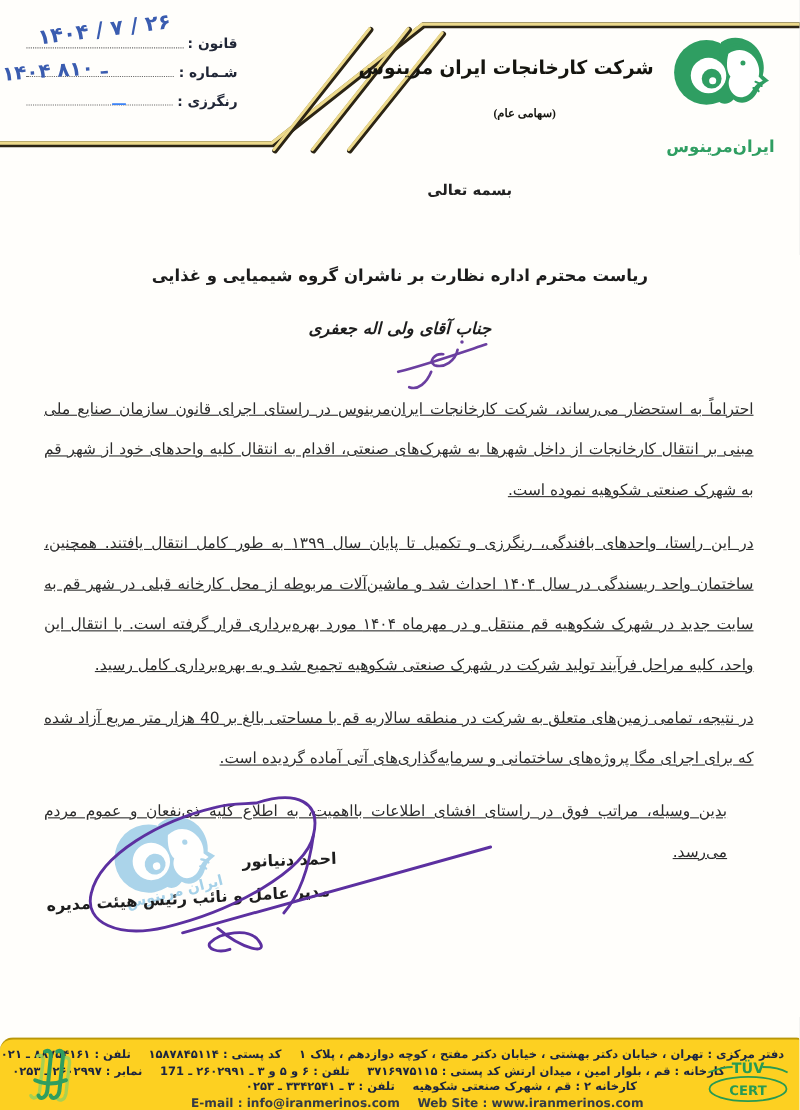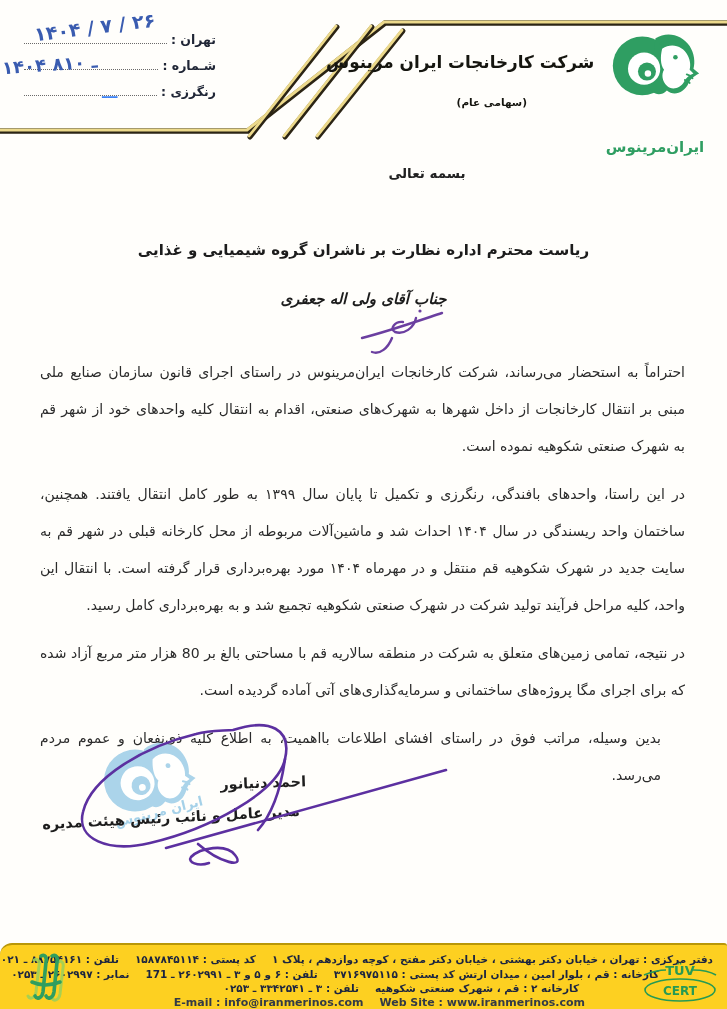--- a/index.html
+++ b/index.html
@@ -86,7 +86,7 @@
 
   <div class="date-block">
     <div class="date-row">
-      <span class="lbl">تهران :</span>
+      <span class="lbl">قانون :</span>
       <span class="leader"></span>
     </div>
     <div class="date-row">

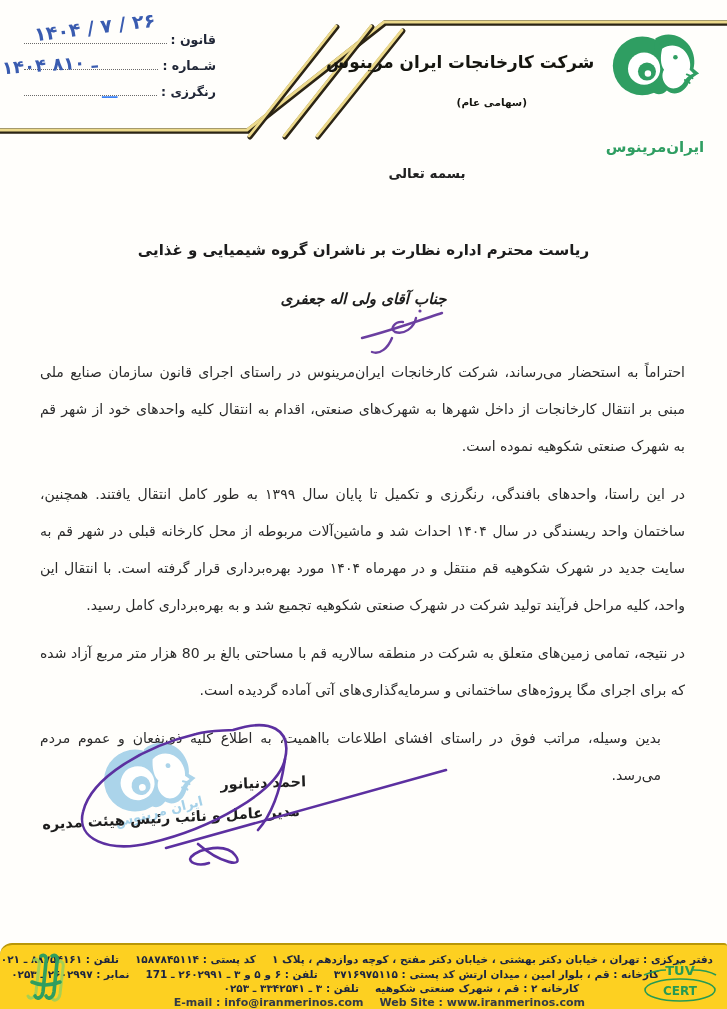--- a/index.html
+++ b/index.html
@@ -17,7 +17,7 @@
   .hand{position:absolute;color:#3a5cb0;font-weight:bold;white-space:nowrap;direction:ltr;}
   .hand-date{top:16px;left:34px;font-size:19px;transform:rotate(-7deg);}
   .hand-num{top:54px;left:2px;font-size:18px;transform:rotate(-4deg);}
-  .hand-att{top:84px;left:102px;color:#3b82f6;font-size:15px;font-weight:bold;}
+  .hand-att{top:84px;left:102px;color:#3b82f6;font-size:12px;font-weight:bold;}
   .logo-block{position:absolute;top:26px;right:22px;width:100px;text-align:center;}
   .logo-word{margin-top:16px;font-size:15px;font-weight:bold;color:#2f9e62;letter-spacing:-0.5px;direction:rtl;}
   .company-name{

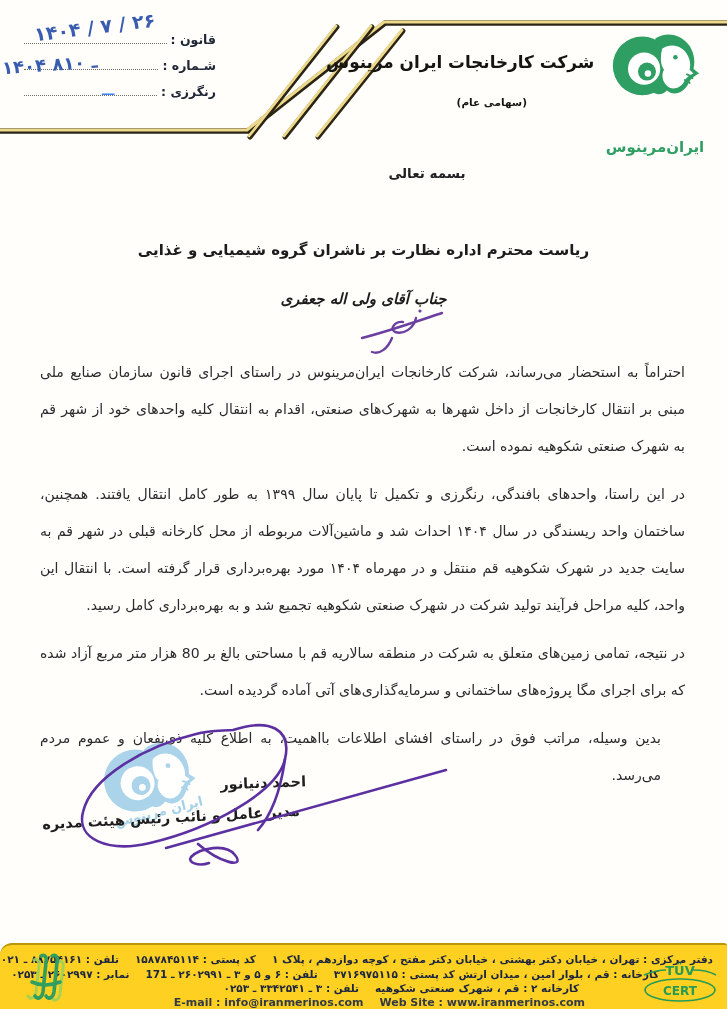--- a/index.html
+++ b/index.html
@@ -25,8 +25,8 @@
     font-size:17.5px;font-weight:bold;color:#15150f;white-space:nowrap;direction:rtl;
     transform:scaleX(.96);
   }
-  .company-type{position:absolute;top:96px;right:200px;width:100px;
-    font-size:10.5px;font-weight:bold;color:#15150f;direction:rtl;}
+  .company-type{position:absolute;top:96px;right:200px;width:100px;text-align:center;
+    font-size:10.5px;font-weight:bold;color:#15150f;direction:rtl;font-family:Liberation Serif, serif;}
   
   .basmala{position:absolute;top:165px;left:327px;width:200px;text-align:center;
     font-size:13.5px;font-weight:bold;color:#222;direction:rtl;}

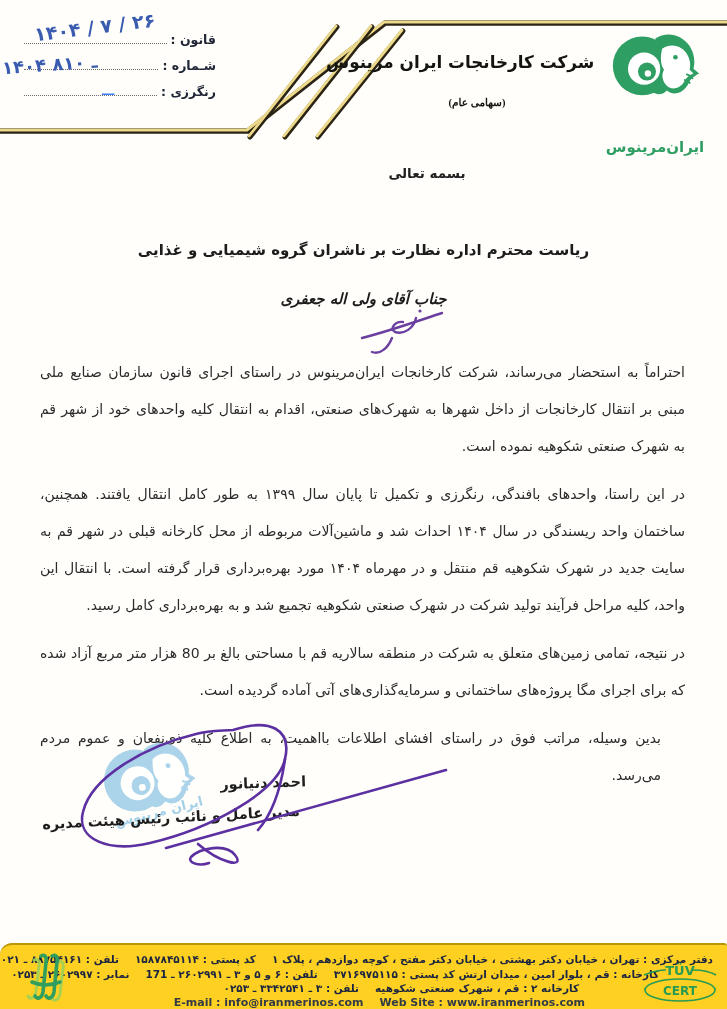--- a/index.html
+++ b/index.html
@@ -19,7 +19,7 @@
   .hand-num{top:54px;left:2px;font-size:18px;transform:rotate(-4deg);}
   .hand-att{top:84px;left:102px;color:#3b82f6;font-size:12px;font-weight:bold;}
   .logo-block{position:absolute;top:26px;right:22px;width:100px;text-align:center;}
-  .logo-word{margin-top:16px;font-size:15px;font-weight:bold;color:#2f9e62;letter-spacing:-0.5px;direction:rtl;}
+  .logo-word{margin-top:2px;font-size:15px;font-weight:bold;color:#2f9e62;letter-spacing:-0.5px;direction:rtl;}
   .company-name{
     position:absolute;top:52px;right:128px;width:240px;text-align:center;
     font-size:17.5px;font-weight:bold;color:#15150f;white-space:nowrap;direction:rtl;

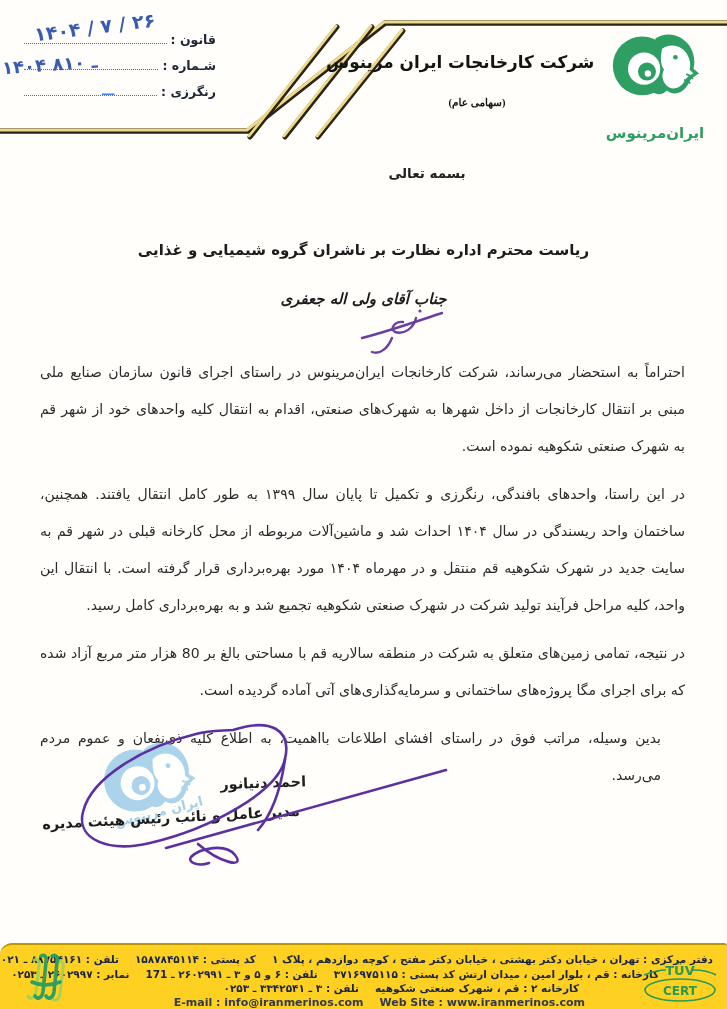--- a/index.html
+++ b/index.html
@@ -34,7 +34,7 @@
   .addressee .l1{font-size:15px;font-weight:bold;color:#1c1c1c;}
   .addressee .l2{font-size:15px;font-weight:bold;color:#1c1c1c;margin-top:31px;font-style:italic;}
   .scribble{position:absolute;top:306px;left:358px;}
-  .body-text{position:absolute;top:354px;right:42px;left:40px;direction:rtl;}
+  .body-text{position:absolute;top:354px;right:42px;left:40px;direction:rtl;text-decoration:underline;}
   .body-text p{
     margin:0 0 11px 0;font-size:14px;line-height:37px;color:#2b2b2b;
     text-align:justify;text-align-last:right;

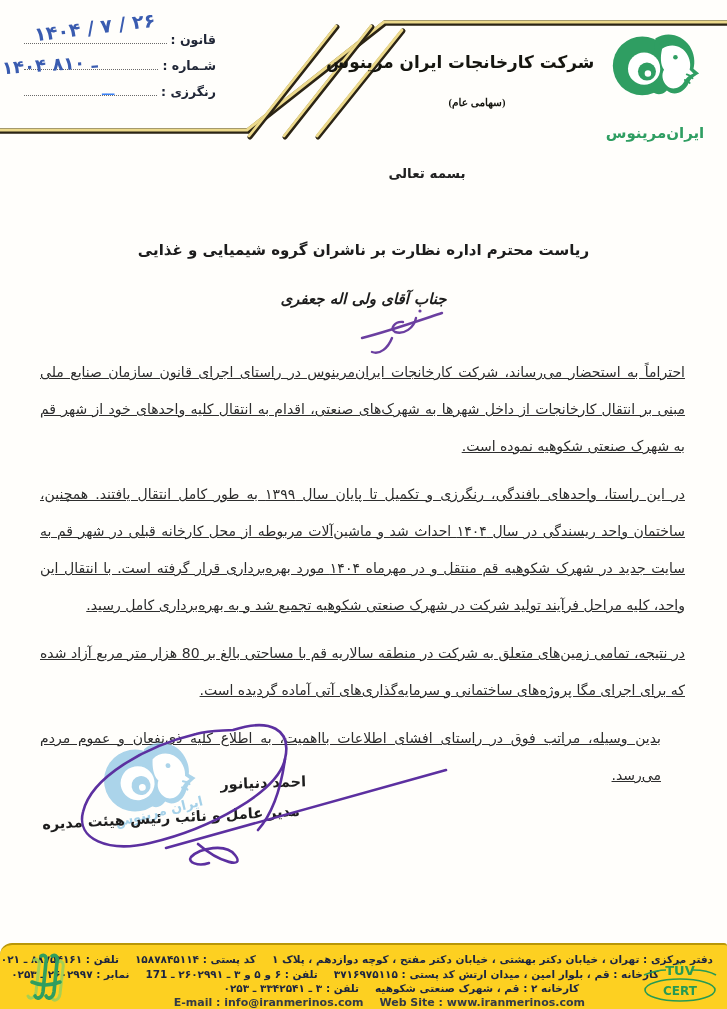--- a/index.html
+++ b/index.html
@@ -144,7 +144,7 @@
   <div class="body-text">
     <p>احتراماً به استحضار می‌رساند، شرکت کارخانجات ایران‌مرینوس در راستای اجرای قانون سازمان صنایع ملی مبنی بر انتقال کارخانجات از داخل شهرها به شهرک‌های صنعتی، اقدام به انتقال کلیه واحدهای خود از شهر قم به شهرک صنعتی شکوهیه نموده است.</p>
     <p>در این راستا، واحدهای بافندگی، رنگرزی و تکمیل تا پایان سال ۱۳۹۹ به طور کامل انتقال یافتند. همچنین، ساختمان واحد ریسندگی در سال ۱۴۰۴ احداث شد و ماشین‌آلات مربوطه از محل کارخانه قبلی در شهر قم به سایت جدید در شهرک شکوهیه قم منتقل و در مهرماه ۱۴۰۴ مورد بهره‌برداری قرار گرفته است. با انتقال این واحد، کلیه مراحل فرآیند تولید شرکت در شهرک صنعتی شکوهیه تجمیع شد و به بهره‌برداری کامل رسید.</p>
-    <p>در نتیجه، تمامی زمین‌های متعلق به شرکت در منطقه سالاریه قم با مساحتی بالغ بر 80 هزار متر مربع آزاد شده که برای اجرای مگا پروژه‌های ساختمانی و سرمایه‌گذاری‌های آتی آماده گردیده است.</p>
+    <p>در نتیجه، تمامی زمین‌های متعلق به شرکت در منطقه سالاریه قم با مساحتی بالغ بر 40 هزار متر مربع آزاد شده که برای اجرای مگا پروژه‌های ساختمانی و سرمایه‌گذاری‌های آتی آماده گردیده است.</p>
     <p class="indent">بدین وسیله، مراتب فوق در راستای افشای اطلاعات بااهمیت، به اطلاع کلیه ذی‌نفعان و عموم مردم می‌رسد.</p>
   </div>
 

